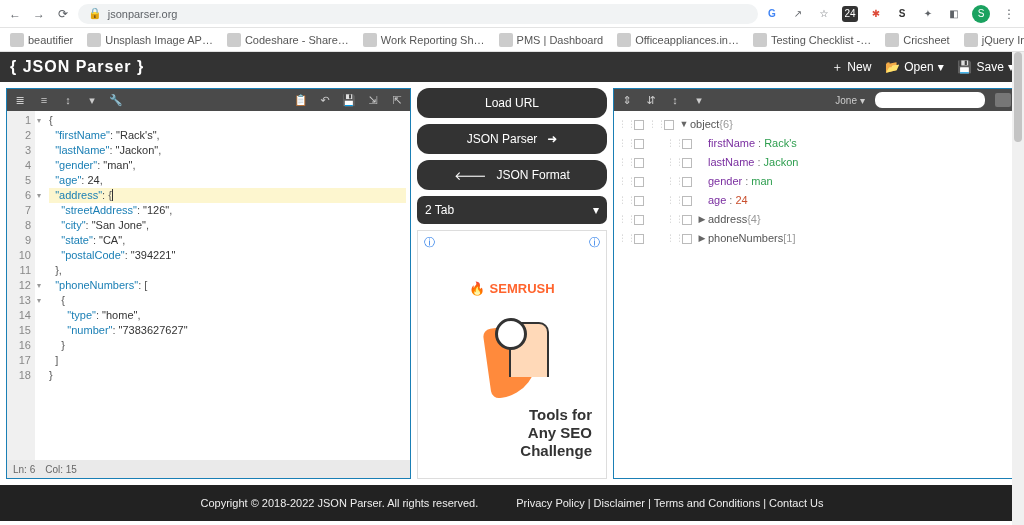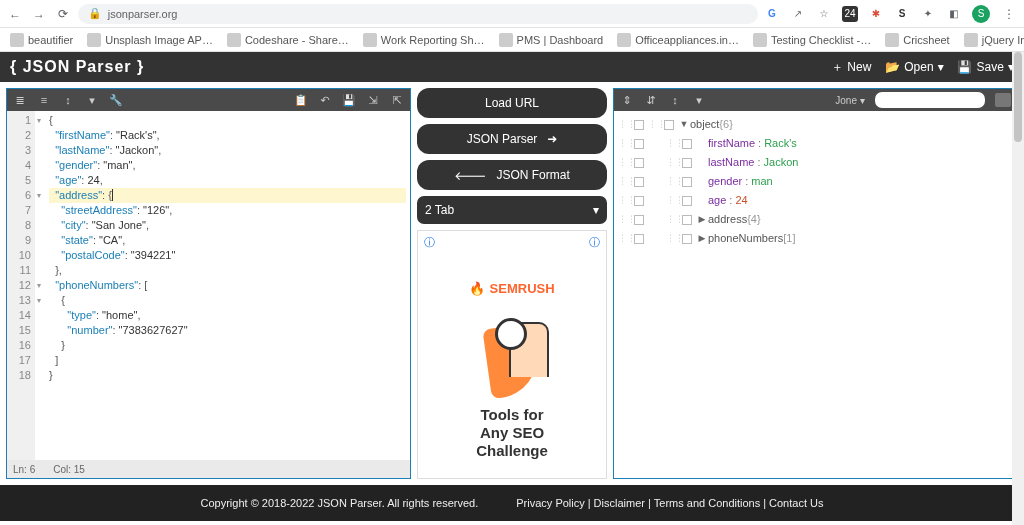--- a/index.html
+++ b/index.html
@@ -42,7 +42,7 @@
 .ad-img::before { content:""; position:absolute; inset:10px 20px 0 20px; background:#ff8a3c; border-radius:8px 8px 40px 8px; transform:rotate(-8deg); }
 .ad-img::after { content:""; position:absolute; left:28px; top:2px; width:26px; height:26px; border:3px solid #333; border-radius:50%; background:#fff; }
 .ad-handle { position:absolute; right:8px; top:6px; width:40px; height:55px; border:2px solid #333; border-bottom:none; border-radius:10px 10px 0 0; background:#ffd9b8; }
-.ad-text { font-size:15px; font-weight:bold; text-align:center; line-height:1.2; margin-top:6px; }
+.ad-text { font-size:15px; font-weight:bold; text-align:right; line-height:1.2; margin-top:6px; }
 .right-sub { height:22px; background:#4a4a4a; display:flex; align-items:center; padding:0 6px; gap:10px; color:#ccc; }
 .right-sub .spacer { flex:1; }
 .view-sel { font-size:10px; color:#ccc; cursor:pointer; display:flex; align-items:center; gap:3px; }

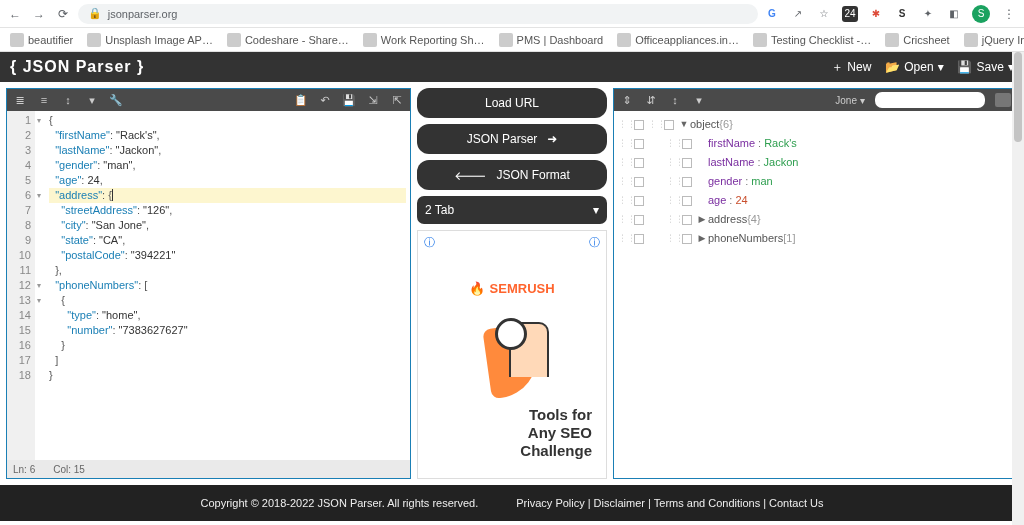--- a/index.html
+++ b/index.html
@@ -32,7 +32,7 @@
 .ln.hl { background:#fdf6cf; }
 .k { color:#1a7fb5; }
 .p { color:#555; }
-.status-strip { height:18px; background:#eaeaea; color:#666; font-size:10px; display:flex; align-items:center; padding:0 6px; gap:18px; }
+.status-strip { height:18px; background:#eaeaea; color:#666; font-size:10px; display:flex; align-items:center; padding:0 6px; gap:10px; }
 .mid-btn { height:30px; background:#333; color:#fff; border:none; border-radius:12px; display:flex; align-items:center; justify-content:center; gap:10px; cursor:pointer; font-size:12px; }
 .mid-select { height:28px; background:#333; color:#fff; border:none; border-radius:7px; padding:0 8px; display:flex; align-items:center; justify-content:space-between; cursor:pointer; font-size:12px; }
 .ad-box { flex:1; border:1px solid #ddd; position:relative; padding:30px 14px 10px 14px; text-align:center; }

